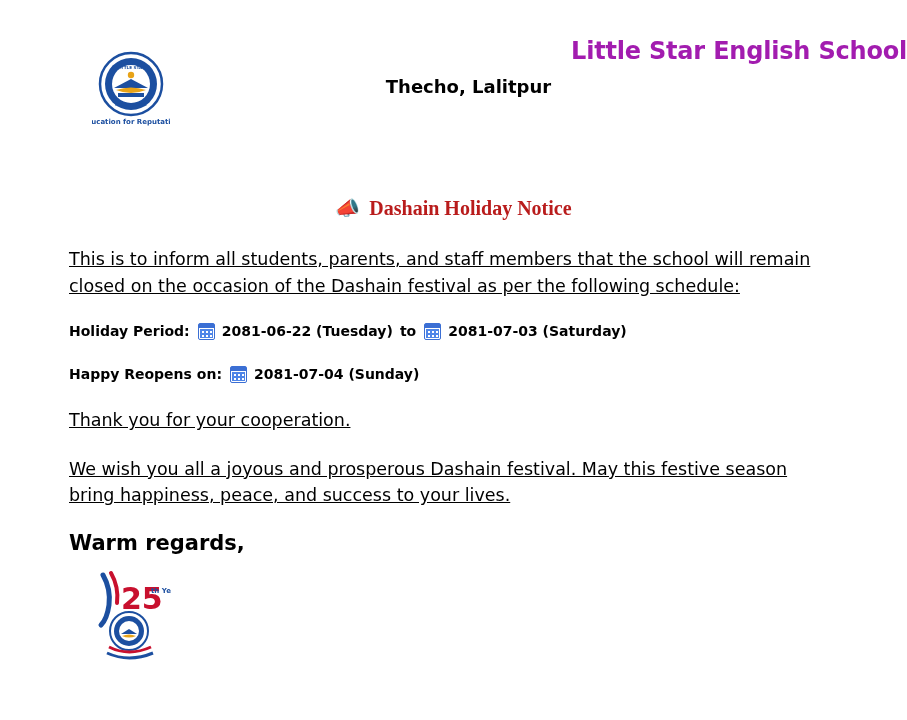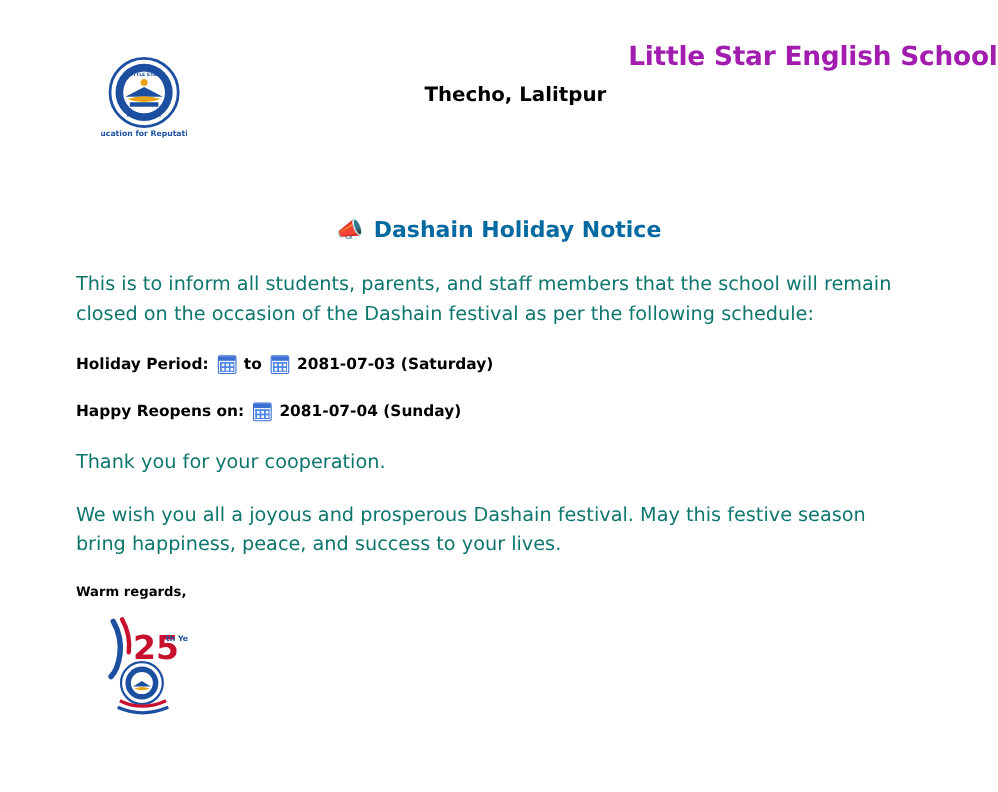--- a/index.html
+++ b/index.html
@@ -66,7 +66,7 @@
     justify-content: center;
     gap: 9px;
   }
-  .notice-title .title-text { color: #0369a1; }
+  .notice-title .title-text { color: #b91c1c; font-family: Liberation Serif, serif; }
 
   .body-wrap {
     padding: 0 70px 0 69px;

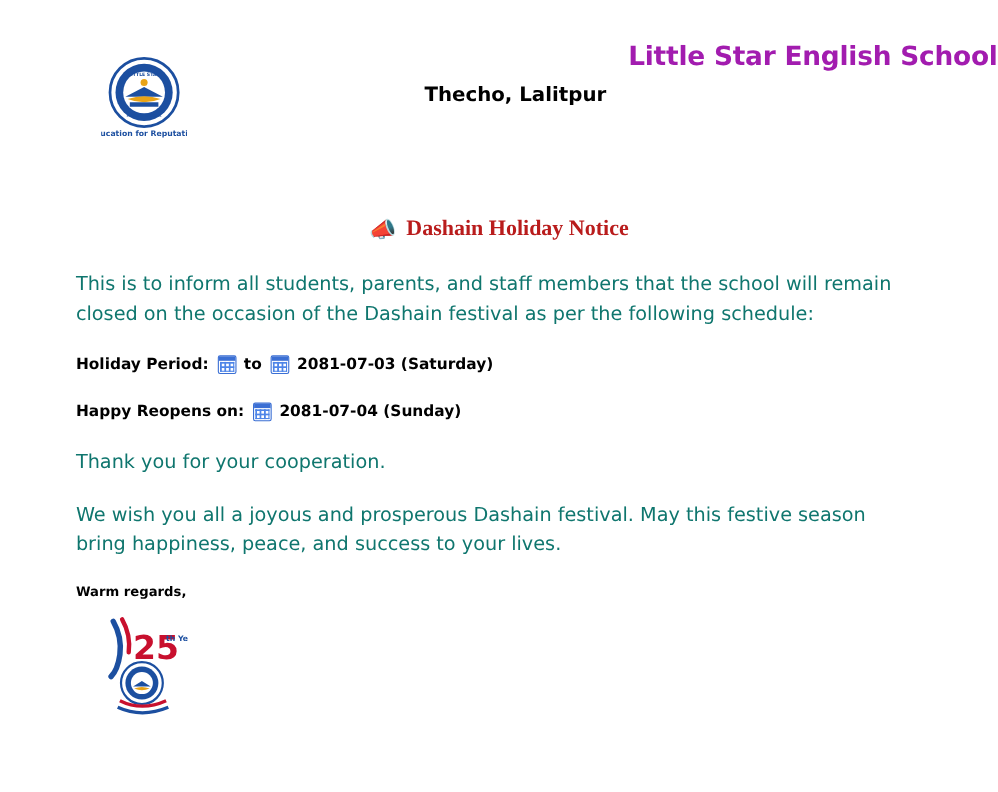--- a/index.html
+++ b/index.html
@@ -76,7 +76,8 @@
     font-size: 17.5px;
     line-height: 1.52;
     margin: 0 0 22px 0;
-    color: #0f766e;
+    color: #000000;
+    text-decoration: underline;
   }
 
   .line-bold {

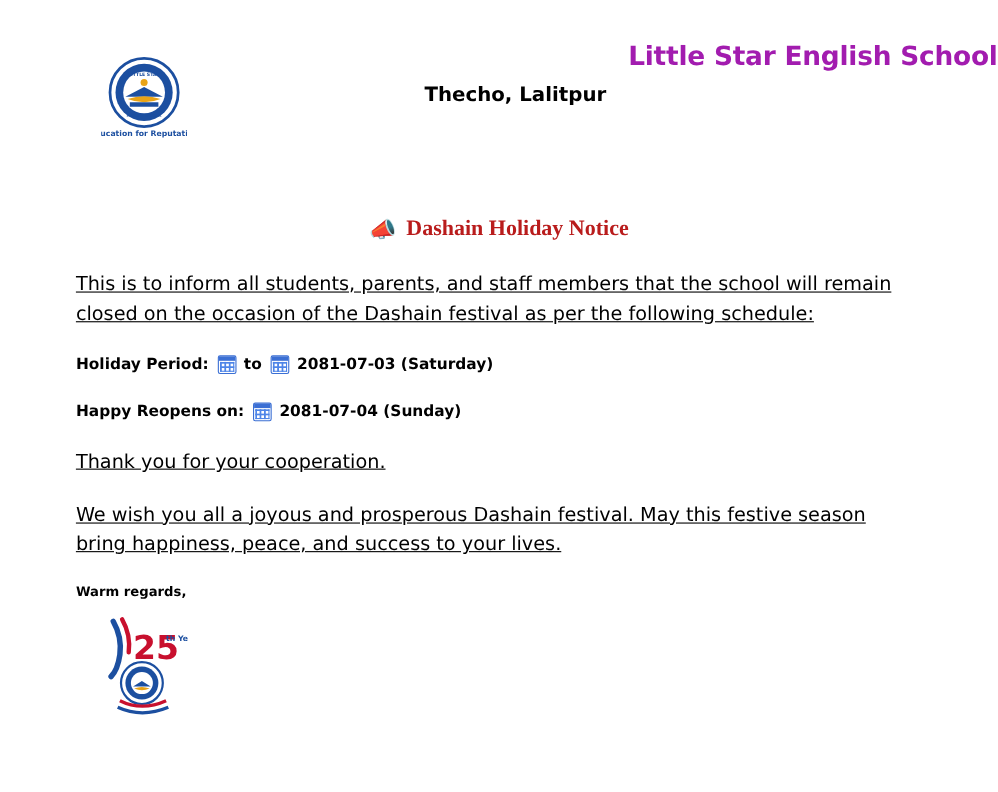--- a/index.html
+++ b/index.html
@@ -184,6 +184,7 @@
     <div class="line-bold">
       <span class="seg">Holiday Period:</span>
       <span class="cal-icon inline-icon"></span>
+      <span class="seg">2081-06-22 (Tuesday)</span>
       <span class="seg">to</span>
       <span class="cal-icon inline-icon"></span>
       <span class="seg">2081-07-03 (Saturday)</span>

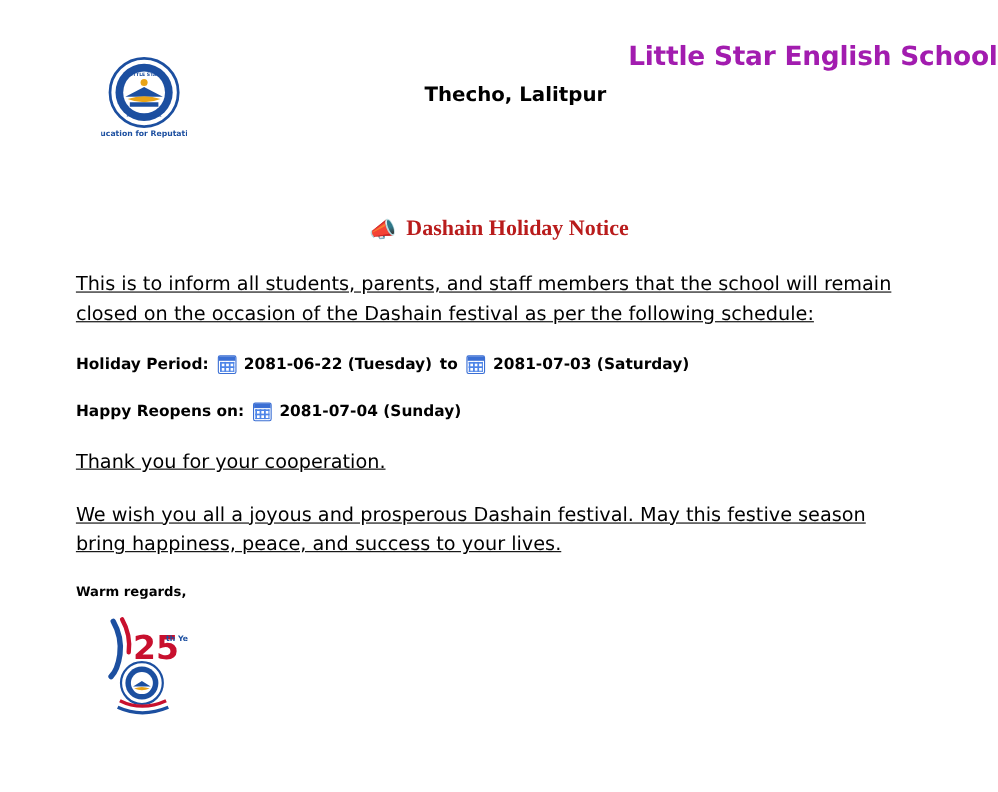--- a/index.html
+++ b/index.html
@@ -107,7 +107,7 @@
   }
 
   .warm {
-    font-size: 12px;
+    font-size: 21px;
     font-weight: bold;
     margin: 6px 0 14px 0;
   }

